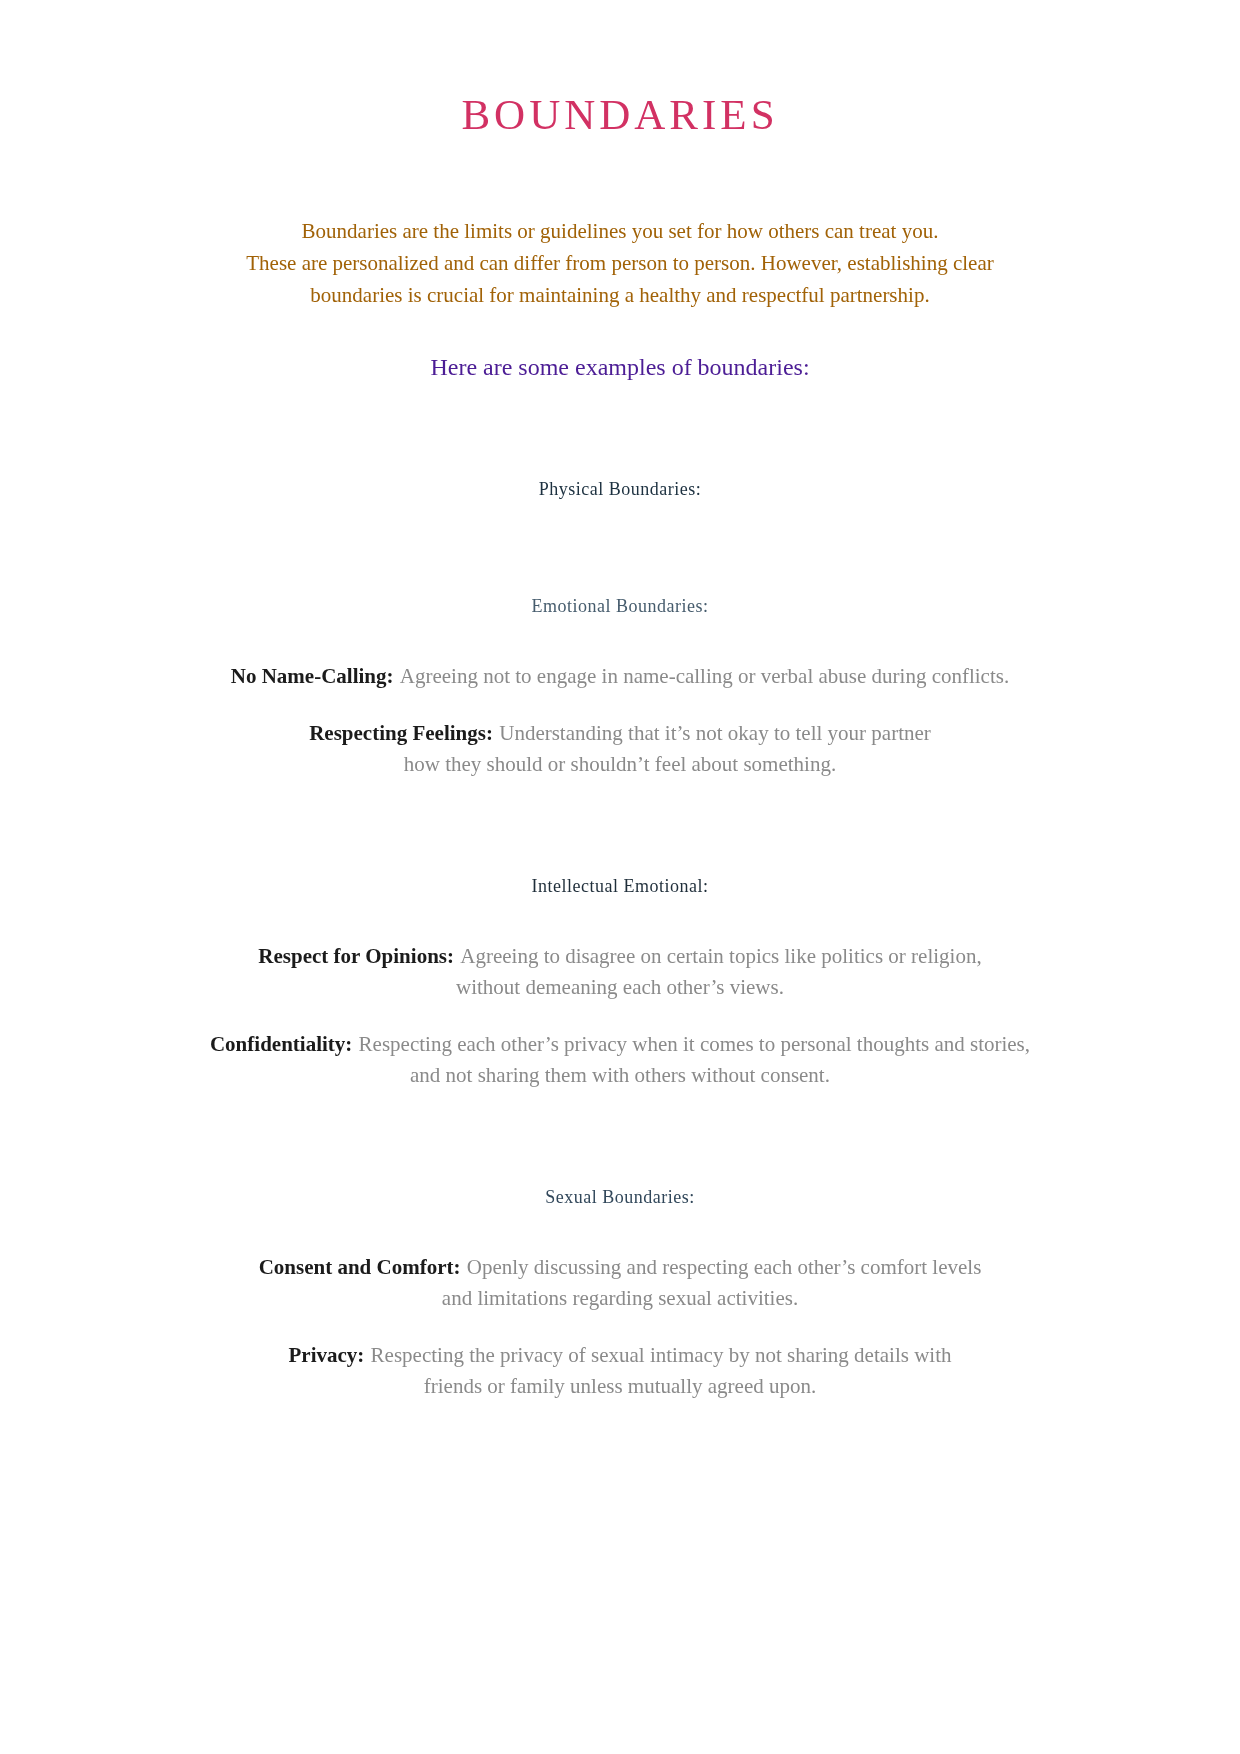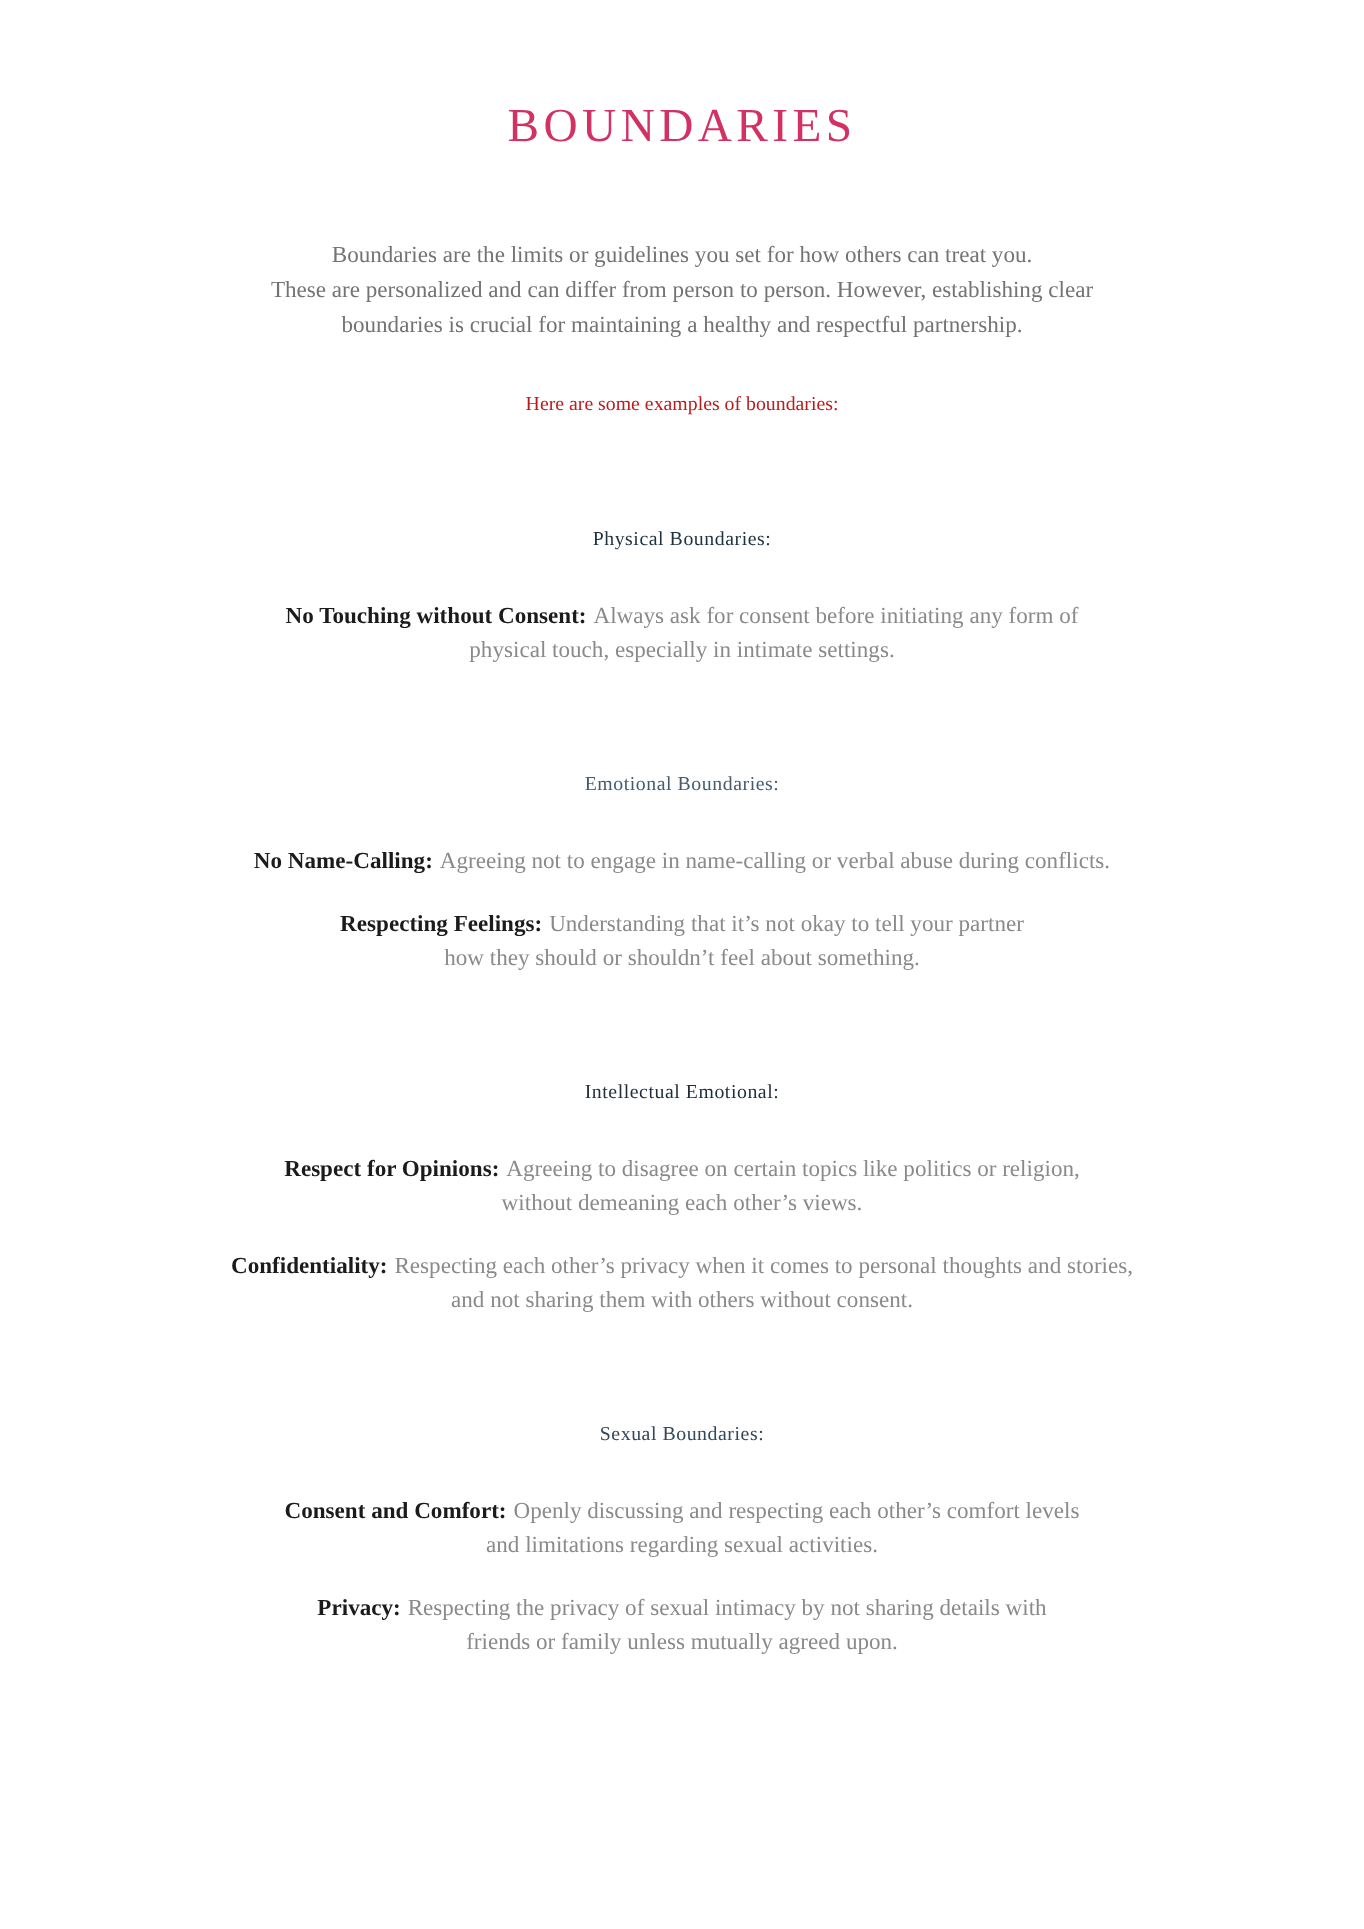--- a/index.html
+++ b/index.html
@@ -26,7 +26,7 @@
     max-width: 1060px;
     font-size: 21px;
     line-height: 32px;
-    color: #737373;
+    color: #a16207;
     white-space: pre-line;
   }
   .examples {

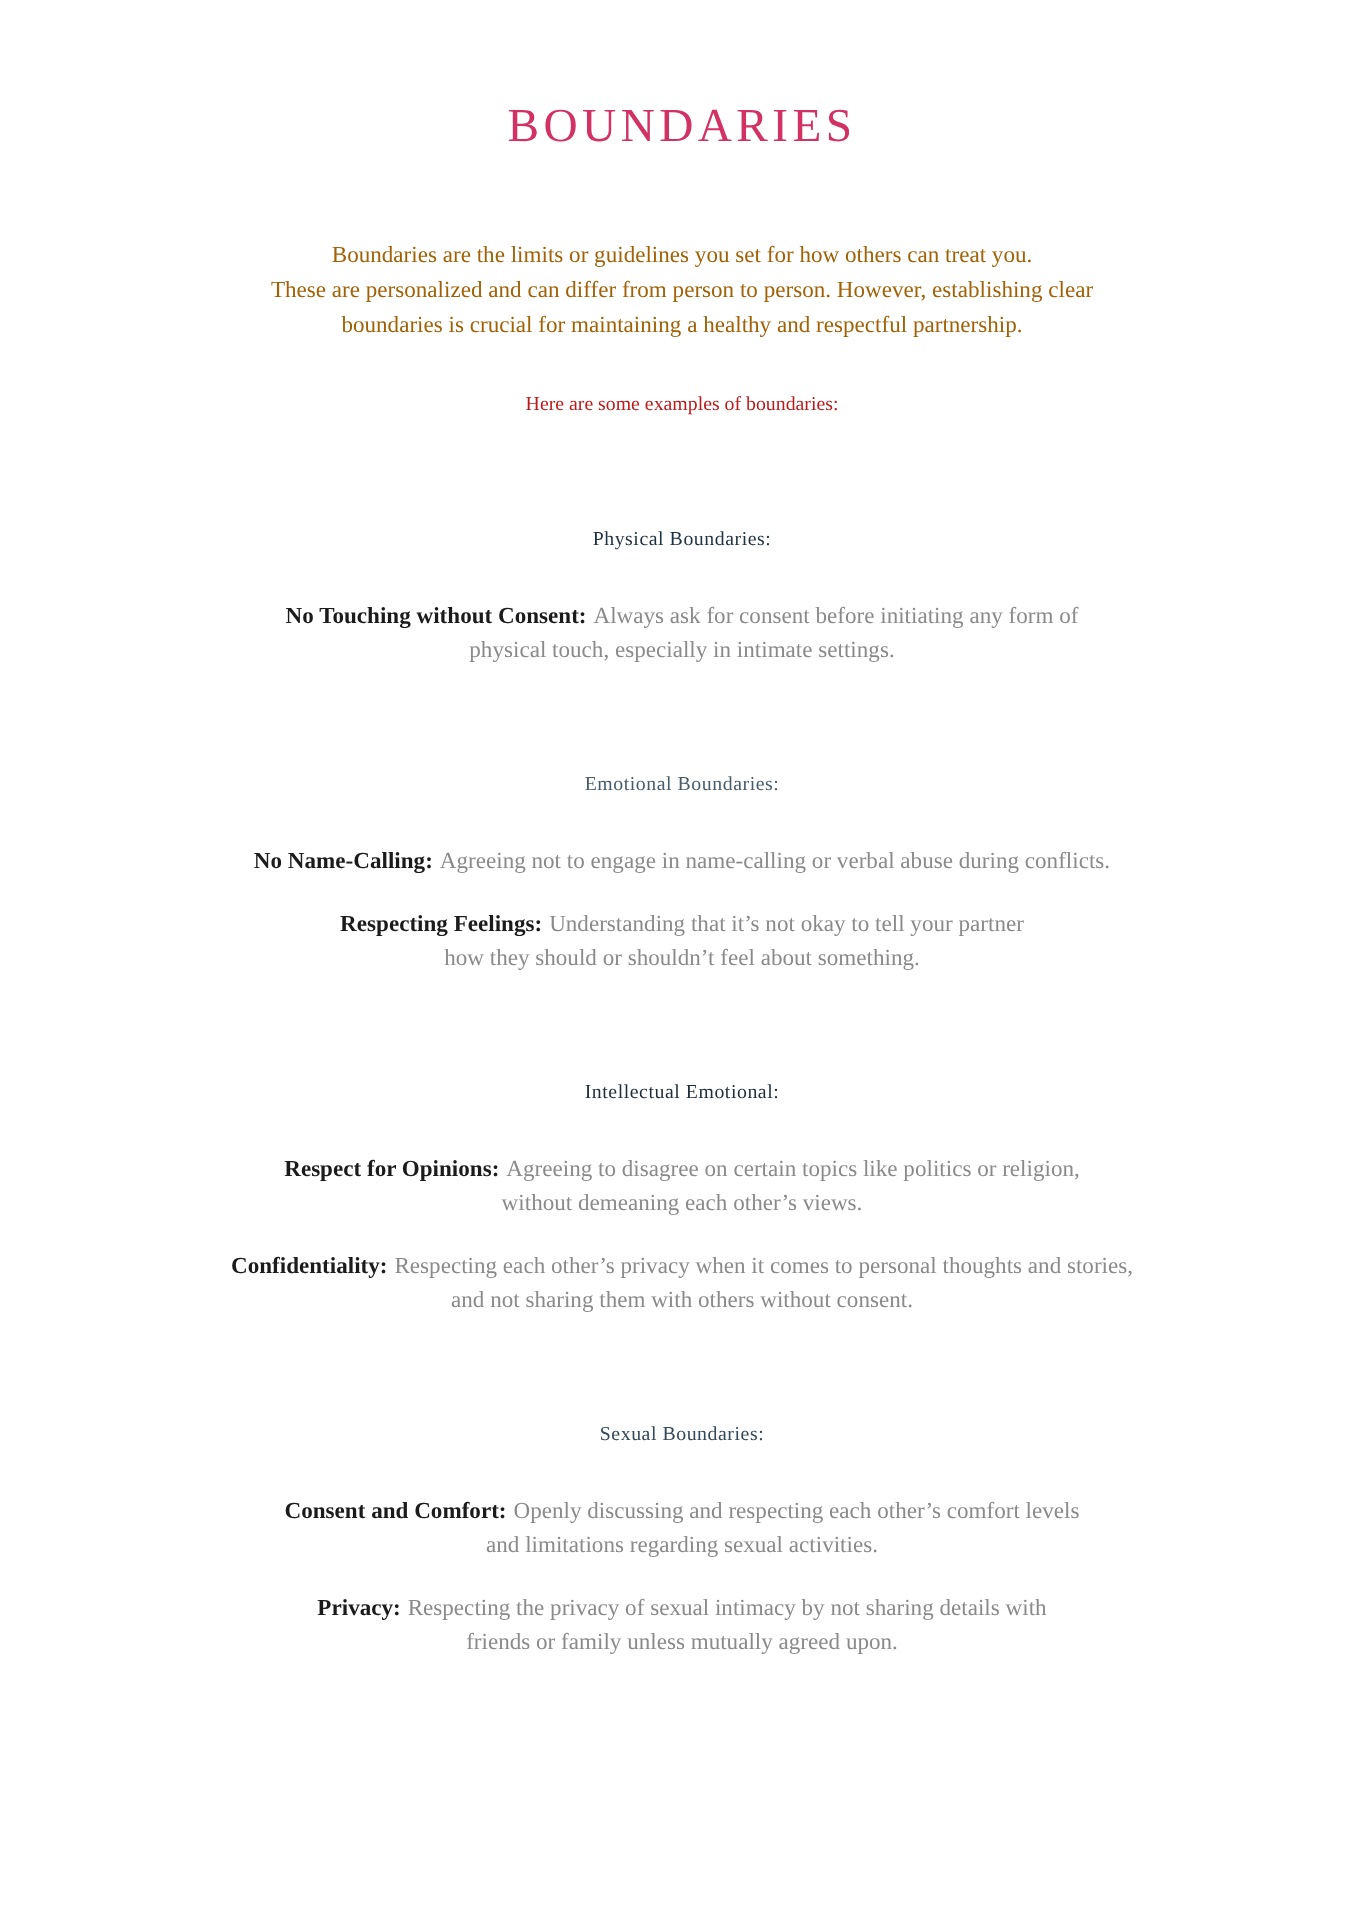--- a/index.html
+++ b/index.html
@@ -31,9 +31,9 @@
   }
   .examples {
     margin: 40px auto 0;
-    font-size: 18px;
+    font-size: 24px;
     line-height: 32px;
-    color: #b91c1c;
+    color: #4c1d95;
   }
   .heading {
     margin: 96px 0 0;

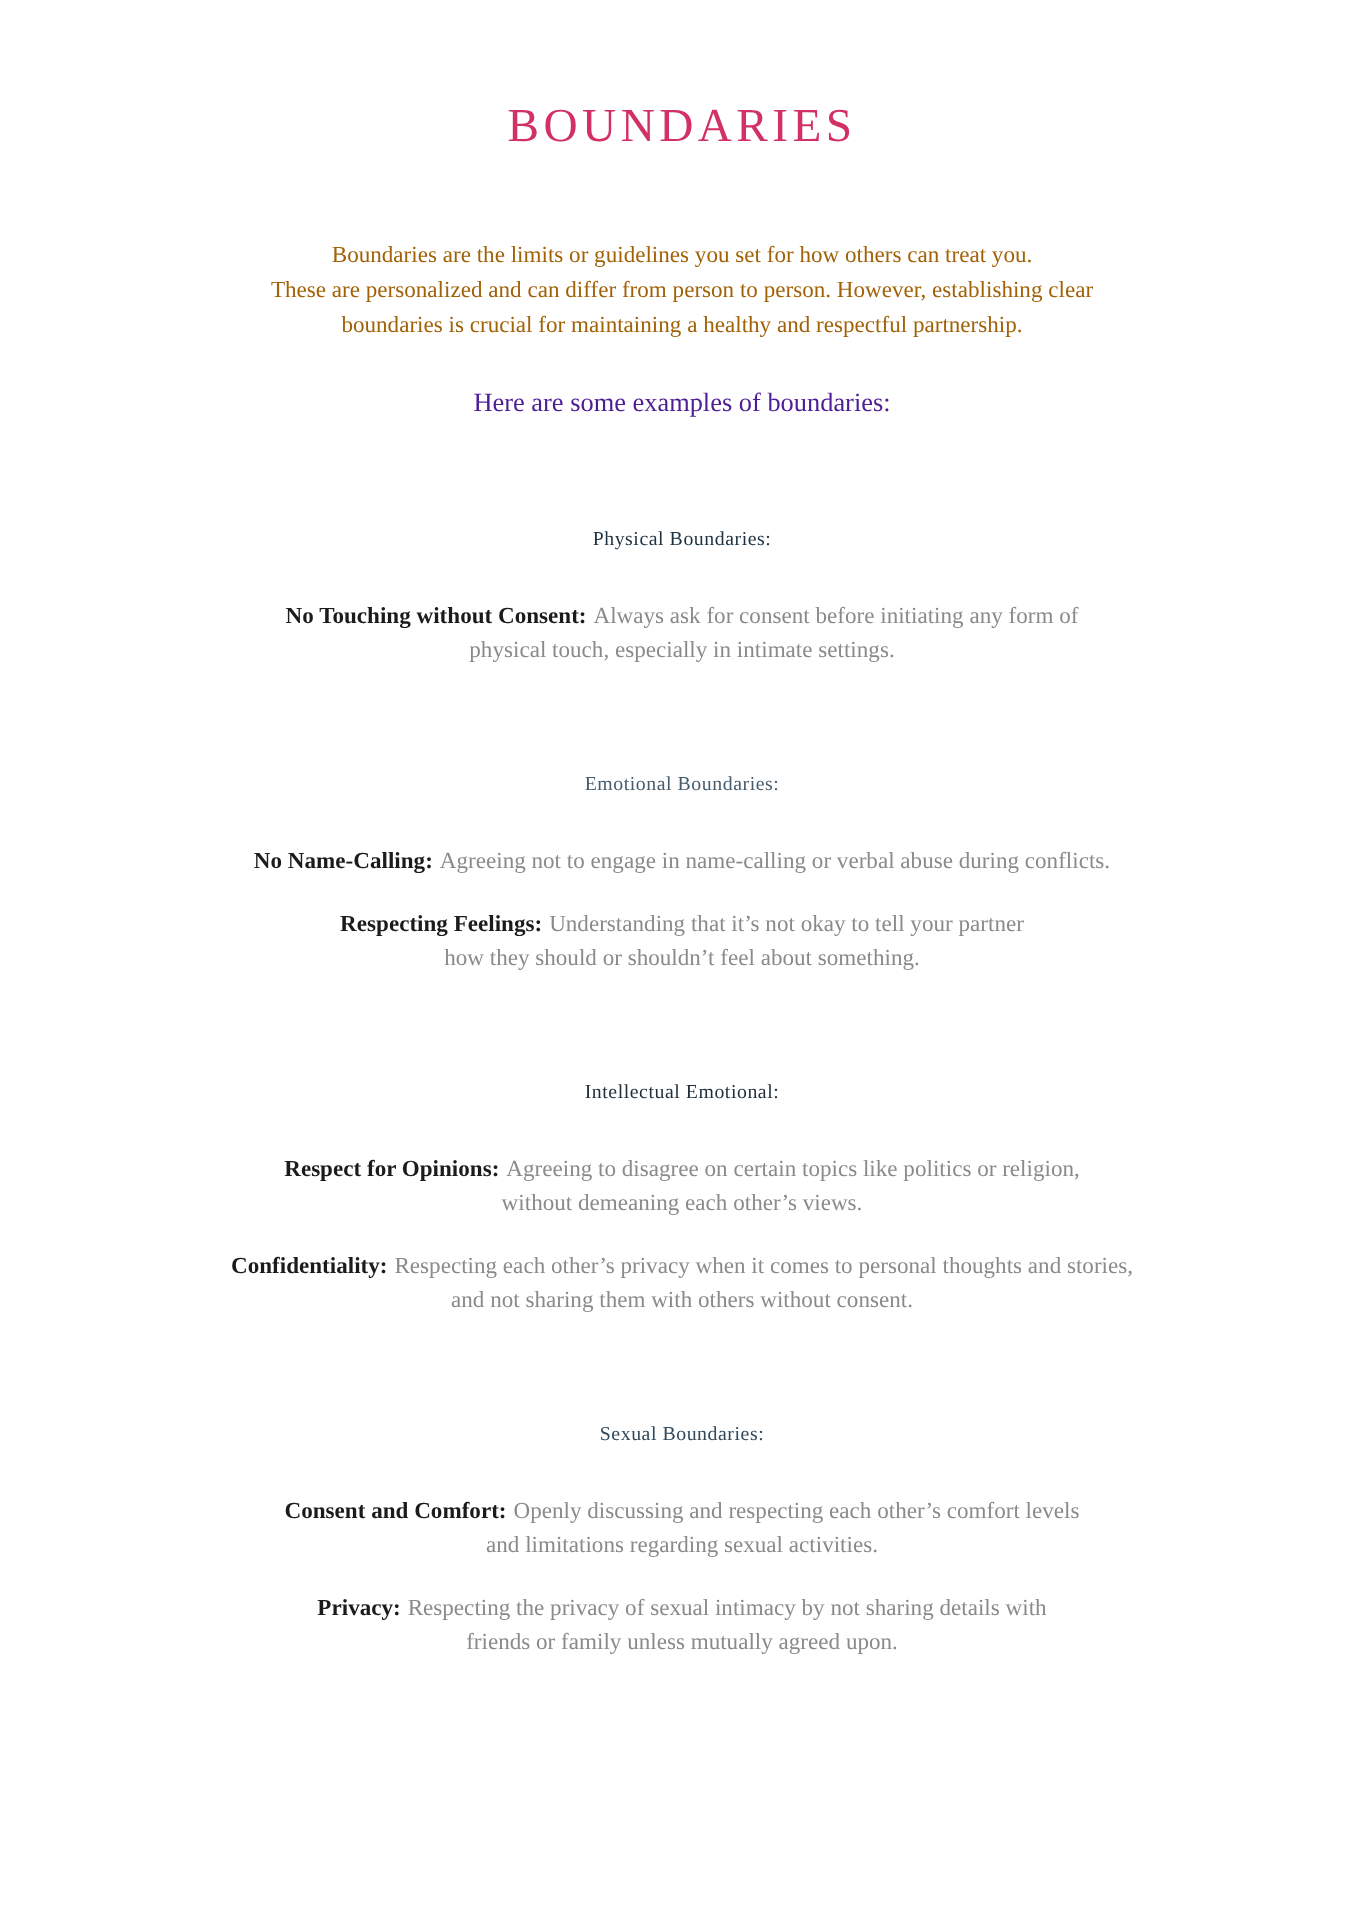--- a/index.html
+++ b/index.html
@@ -77,10 +77,6 @@
 
   <section class="section sec-0">
     <h2 class="heading">Physical Boundaries:</h2>
-    <p class="item">
-      <span class="label">No Touching without Consent:</span><span class="desc">Always ask for consent before initiating any form of
-physical touch, especially in intimate settings.</span>
-    </p>
   </section>
 
   <section class="section sec-1">

